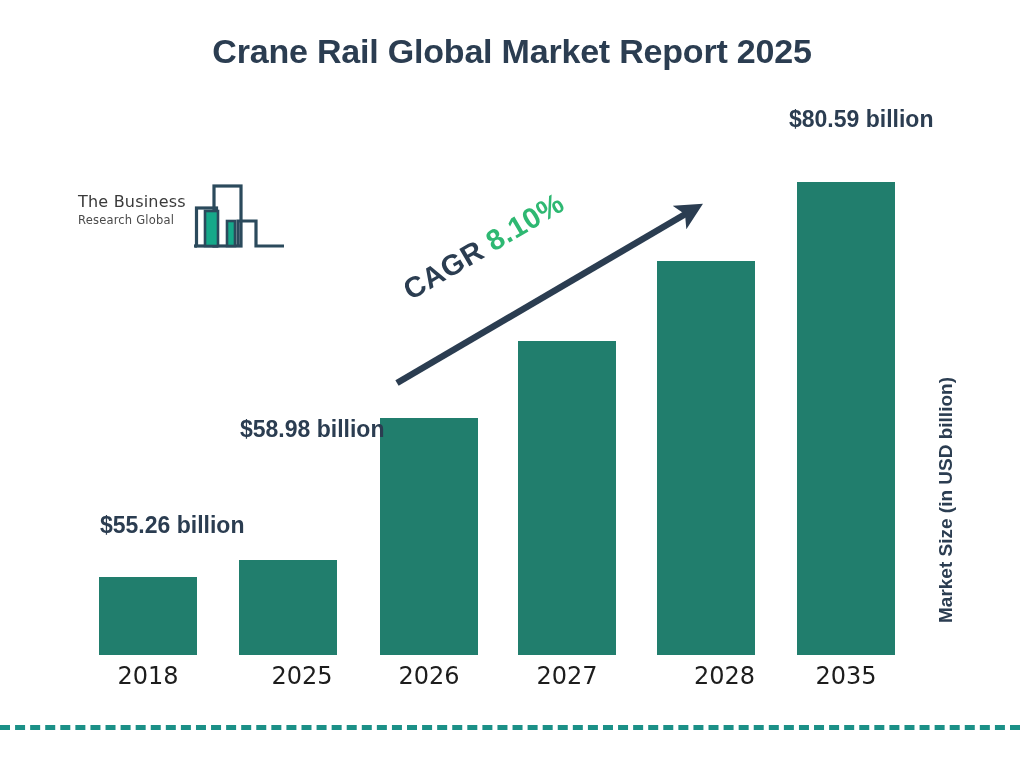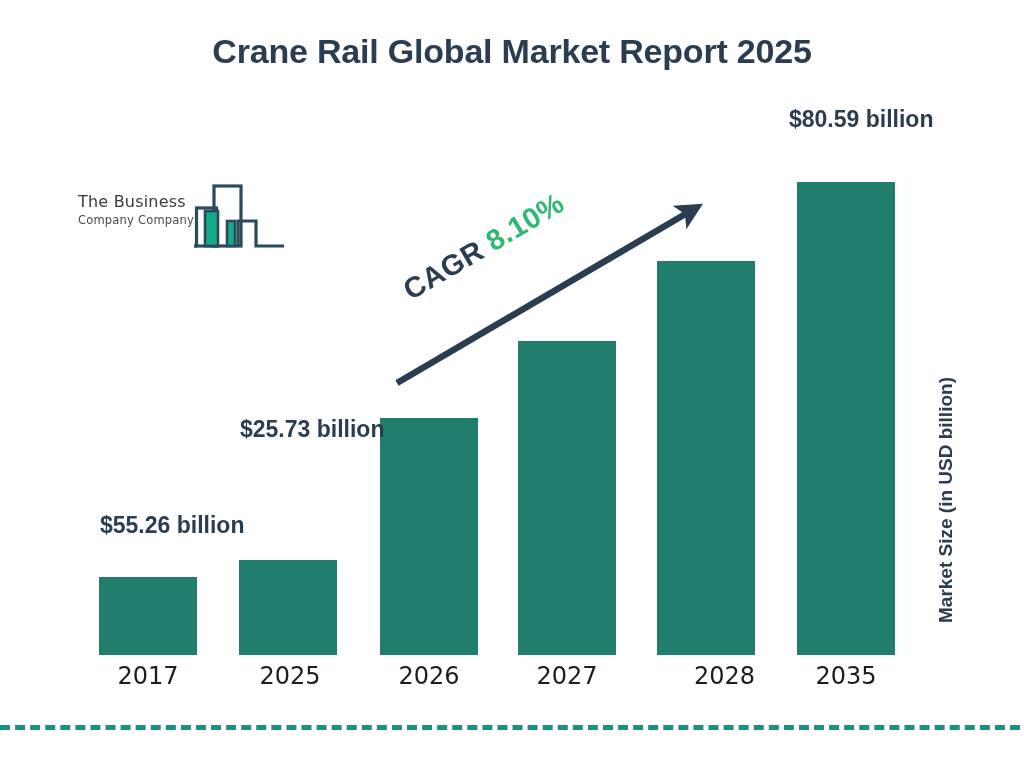--- a/index.html
+++ b/index.html
@@ -148,7 +148,7 @@
   <div id="logo">
     <div id="logo-text">
       <div id="logo-line1">The Business</div>
-      <div id="logo-line2">Company Company</div>
+      <div id="logo-line2">Research Global</div>
     </div>
     <svg id="logo-mark" width="92" height="70" viewBox="0 0 92 70">
 

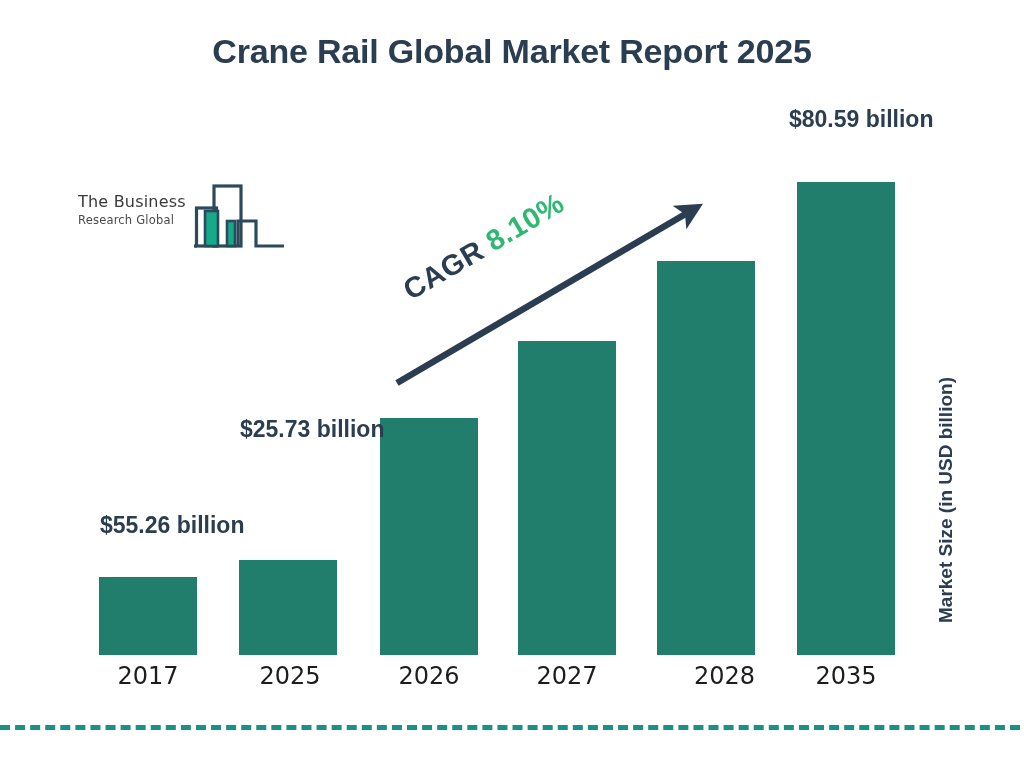--- a/index.html
+++ b/index.html
@@ -179,7 +179,7 @@
       <div>$55.26 billion</div>
     </div>
     <div class="bar-value" style="left:240px; top:415px;">
-      <div>$25.73 billion</div>
+      <div>$58.98 billion</div>
     </div>
     <div class="bar-value" style="left:789px; top:105px; width:114px; text-align:center;">
       <div>$80.59 billion</div>

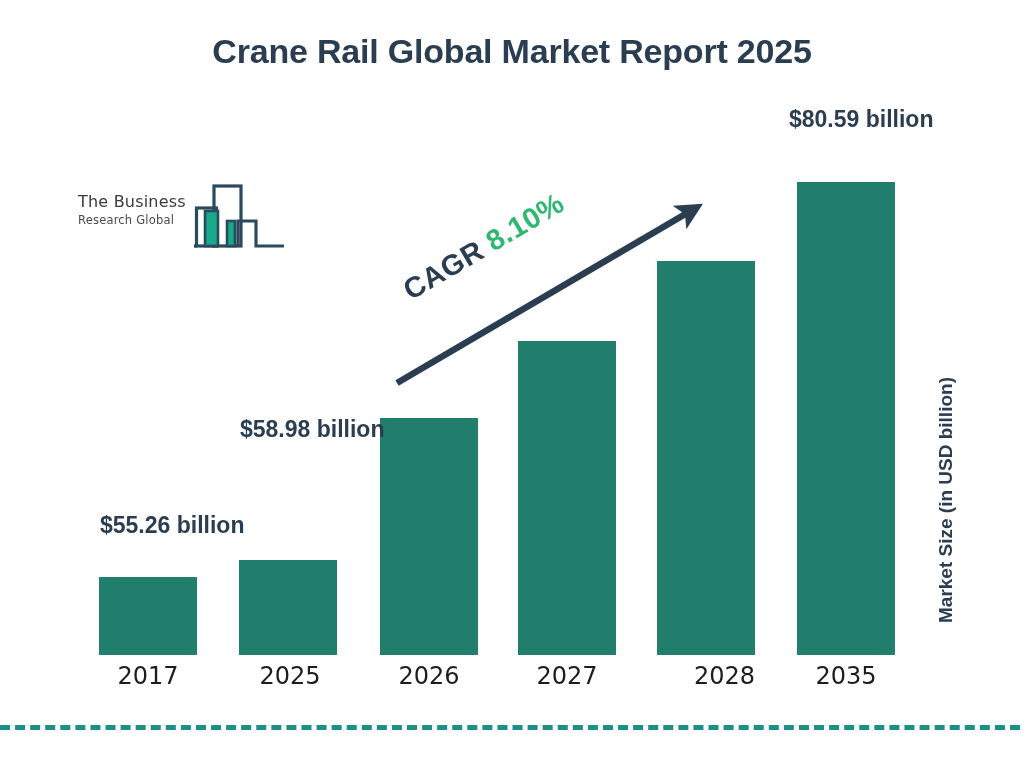--- a/index.html
+++ b/index.html
@@ -185,7 +185,7 @@
       <div>$80.59 billion</div>
     </div>
 
-    <div class="x-tick" style="left:99px;">2017</div>
+    <div class="x-tick" style="left:99px;">2018</div>
     <div class="x-tick" style="left:241px;">2025</div>
     <div class="x-tick" style="left:380px;">2026</div>
     <div class="x-tick" style="left:518px;">2027</div>

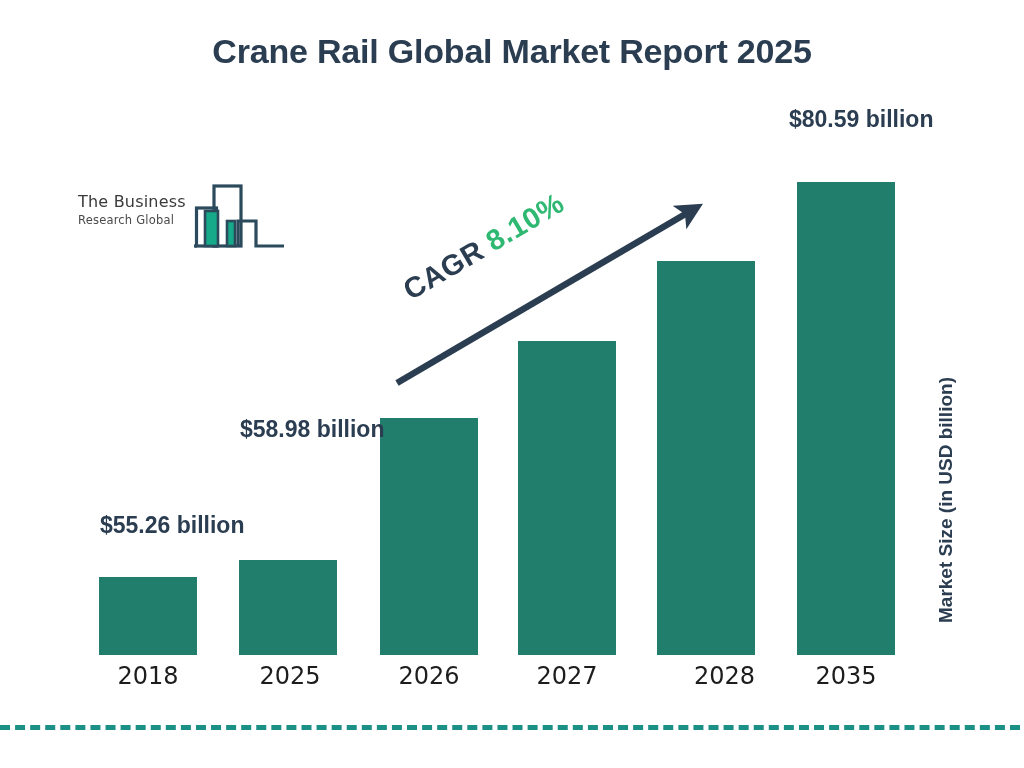--- a/index.html
+++ b/index.html
@@ -186,7 +186,7 @@
     </div>
 
     <div class="x-tick" style="left:99px;">2018</div>
-    <div class="x-tick" style="left:241px;">2025</div>
+    <div class="x-tick" style="left:253px;">2025</div>
     <div class="x-tick" style="left:380px;">2026</div>
     <div class="x-tick" style="left:518px;">2027</div>
     <div class="x-tick" style="left:657px;text-align:right;">2028</div>

